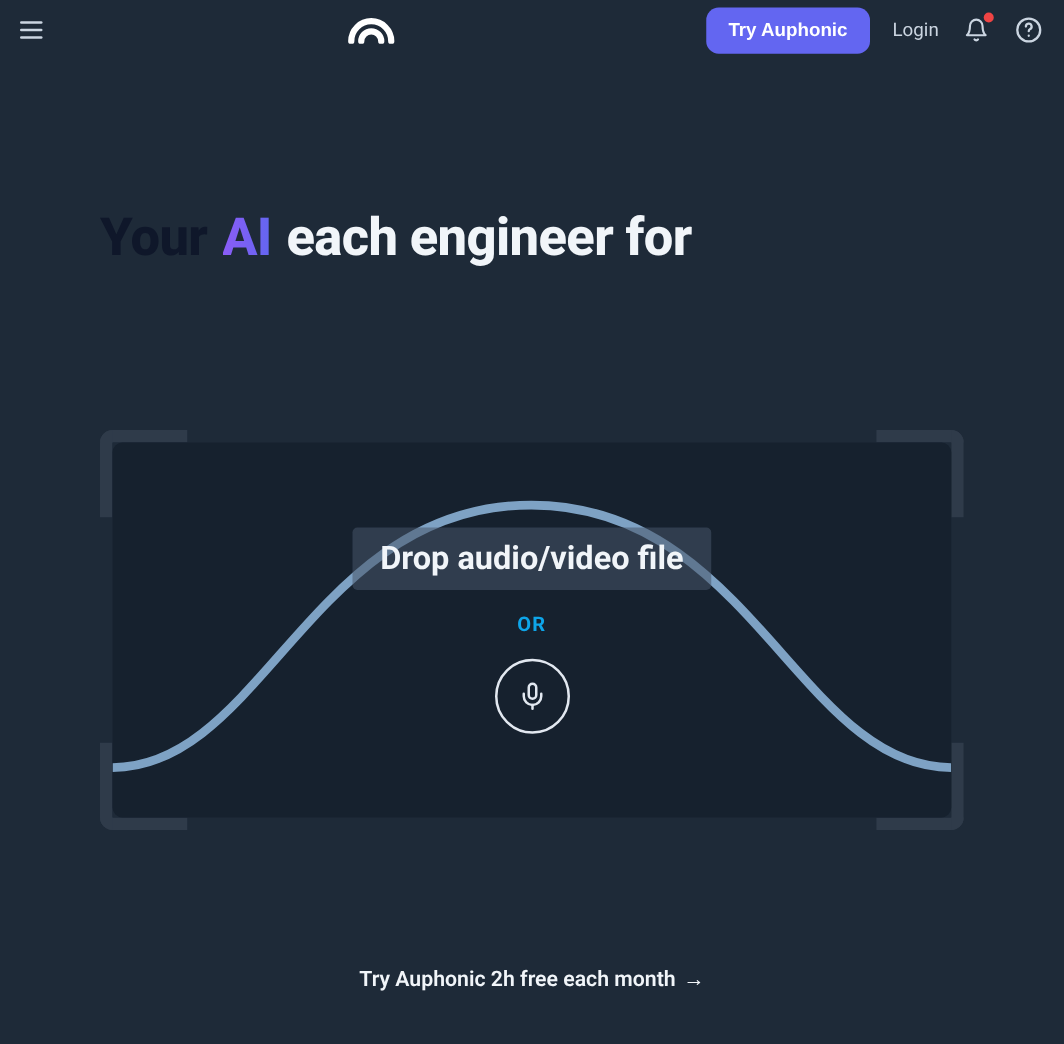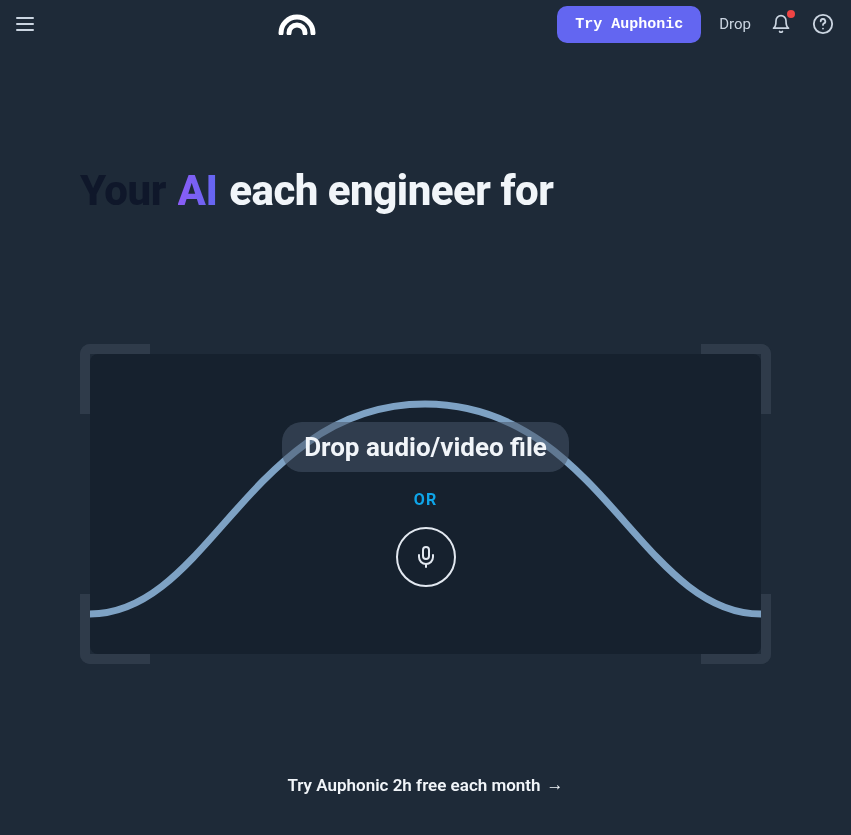--- a/index.html
+++ b/index.html
@@ -52,7 +52,6 @@
     border-radius: 10px;
     border: none;
     cursor: pointer;
-    font-family: Liberation Mono, monospace;
   }
   .login-link {
     color: #cbd5e1;

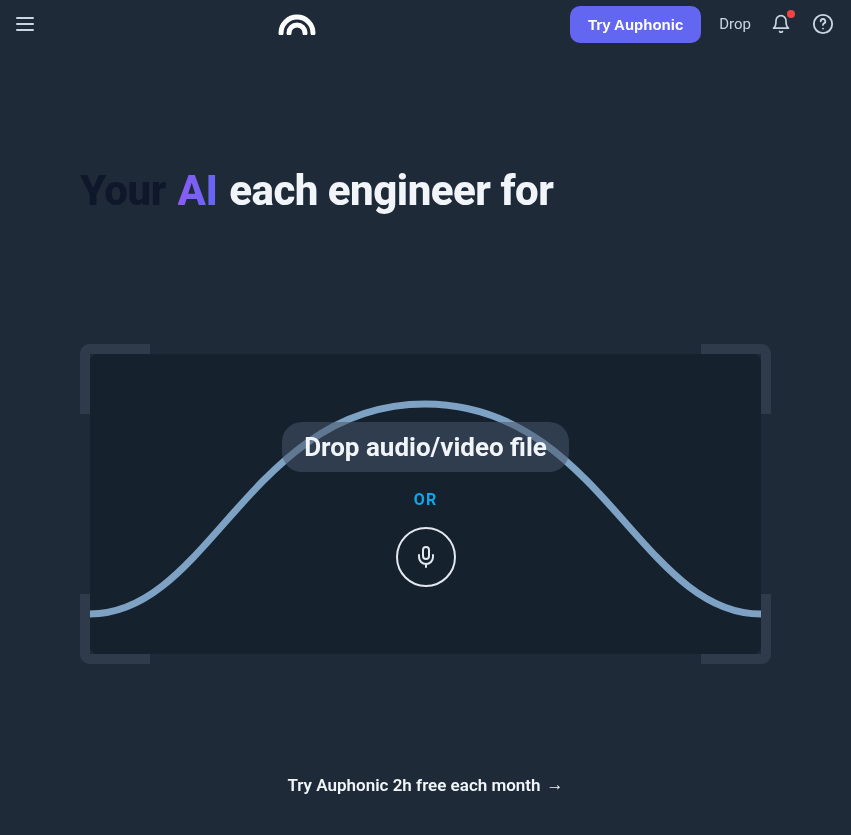--- a/index.html
+++ b/index.html
@@ -202,7 +202,7 @@
   <div class="header-right">
     <button class="try-btn">Try Auphonic</button>
 
-    <span class="login-link">Drop</span>
+    <span class="login-link">Login</span>
 
     <div class="icon-btn">
       <svg width="20" height="20" viewBox="0 0 24 24" fill="none" stroke-width="2" stroke-linecap="round" stroke-linejoin="round">

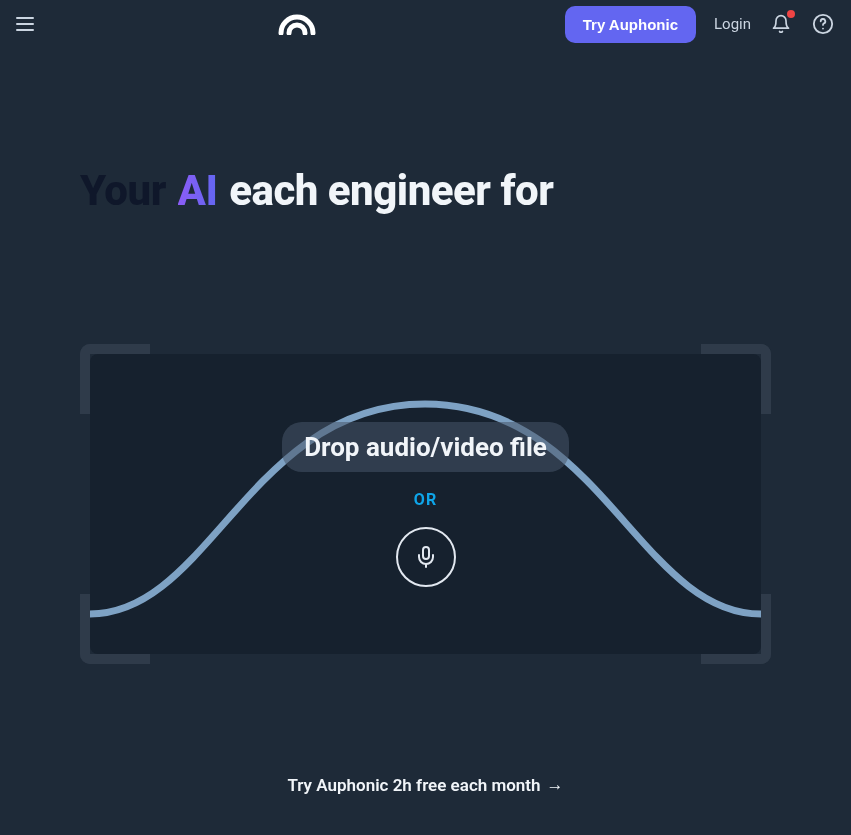--- a/index.html
+++ b/index.html
@@ -142,7 +142,7 @@
     font-size: 26px;
     font-weight: 700;
     padding: 10px 22px;
-    border-radius: 20px;
+    border-radius: 4px;
     cursor: pointer;
   }
   .drop-or {

